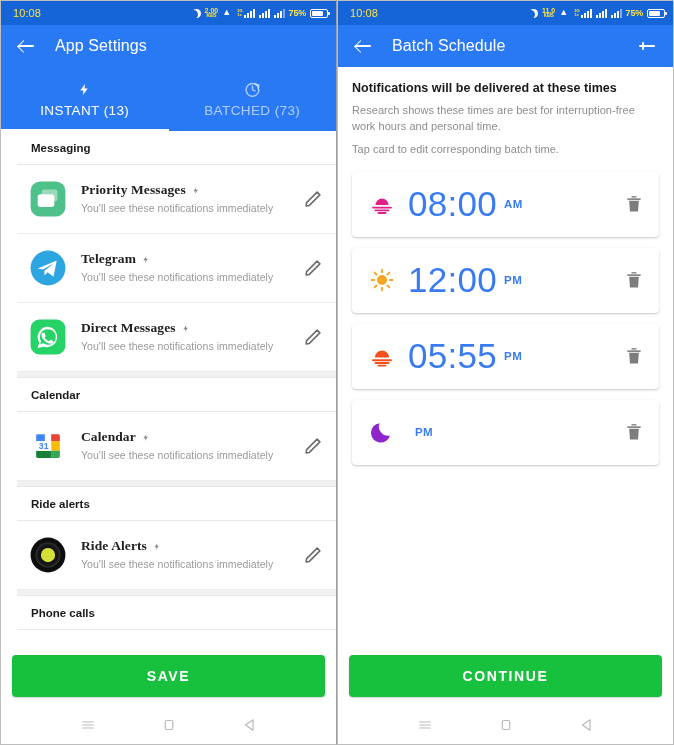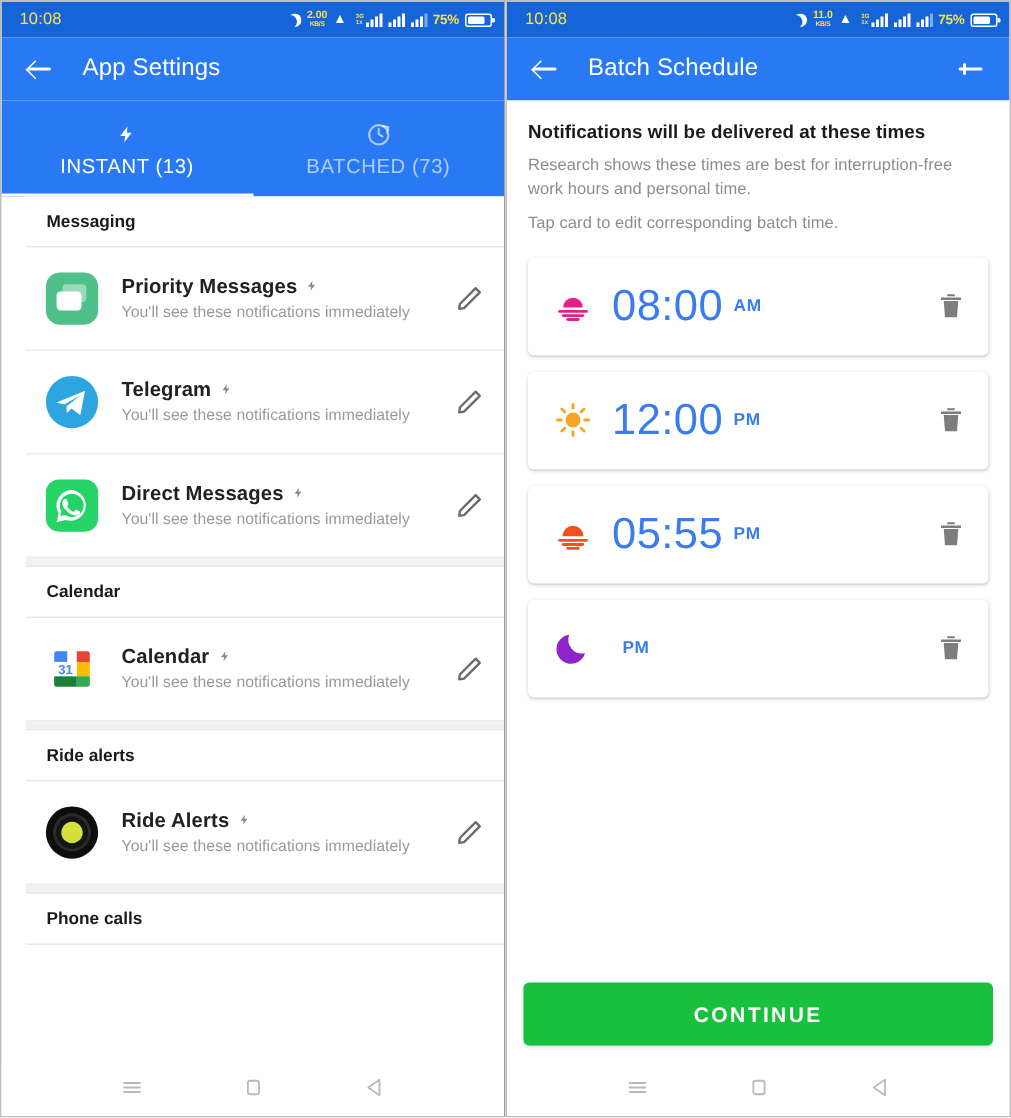--- a/index.html
+++ b/index.html
@@ -146,7 +146,7 @@
   .row-ico { flex: 0 0 38px; width: 38px; height: 38px; margin-right: 14px; }
   .row-ico svg { display: block; width: 38px; height: 38px; }
   .row-txt { flex: 1 1 auto; min-width: 0; }
-  .row-title-line { display: flex; align-items: center; gap: 6px; }
+  .row-title-line { display: flex; align-items: center; gap: 6px; font-family: Liberation Serif, serif; }
   .row-title { font-size: 13.5px; font-weight: bold; color: #212121; letter-spacing: .1px; }
   .mini-bolt { width: 8px; height: 11px; display: block; }
   .row-sub { font-size: 10.5px; color: #9a9a9a; margin-top: 6px; letter-spacing: .05px; }

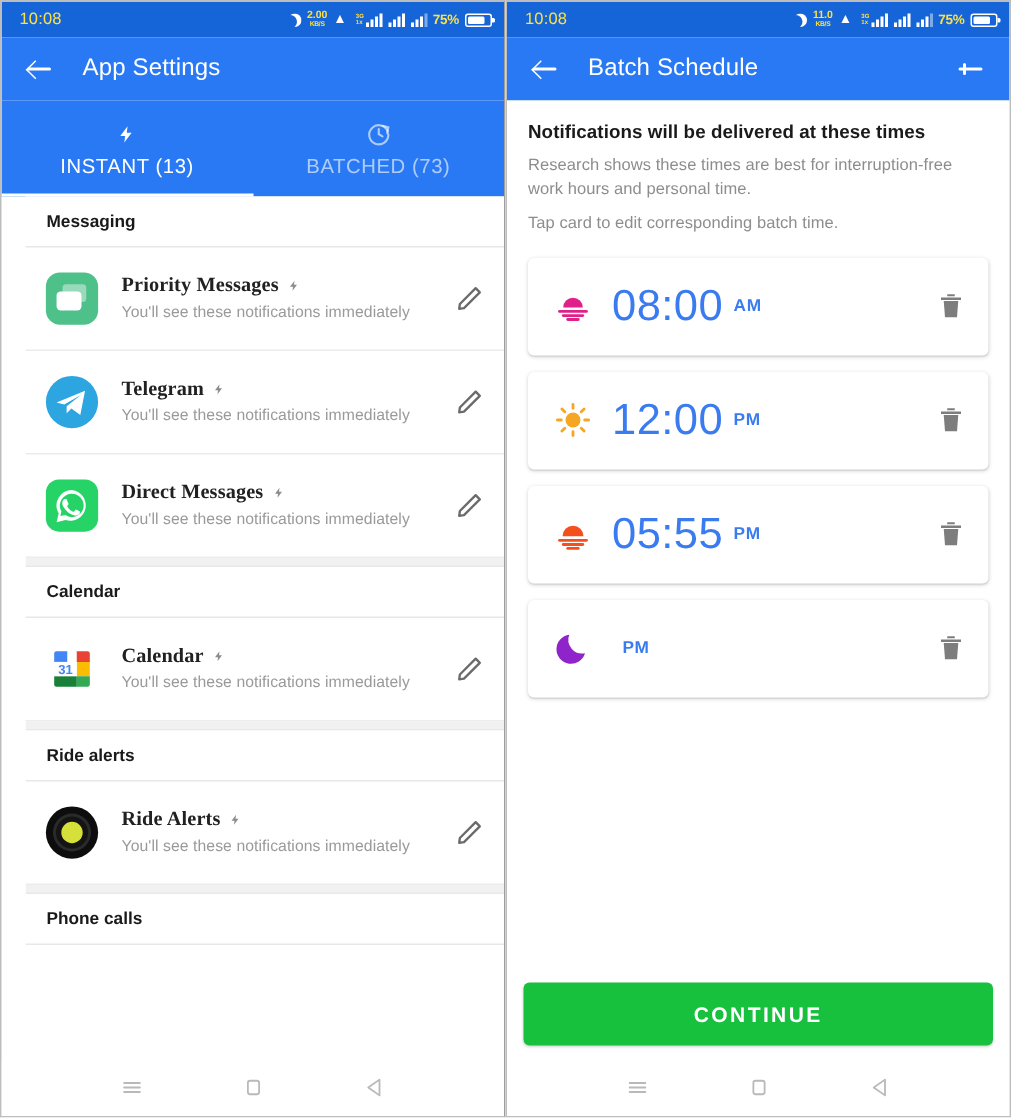--- a/index.html
+++ b/index.html
@@ -169,7 +169,7 @@
   }
   .card-ico { flex: 0 0 24px; width: 24px; height: 24px; margin-right: 14px; }
   .card-ico svg { display: block; width: 24px; height: 24px; }
-  .card-time { font-size: 29px; color: #3a7cf0; font-weight: 400; letter-spacing: .3px; }
+  .card-time { font-size: 35px; color: #3a7cf0; font-weight: 400; letter-spacing: .3px; }
   .card-mer { font-size: 11.5px; color: #3a7cf0; font-weight: 700; margin-left: 7px; letter-spacing: .4px; }
   .trash { margin-left: auto; width: 20px; height: 22px; cursor: pointer; }
   .trash svg { display: block; width: 20px; height: 22px; }

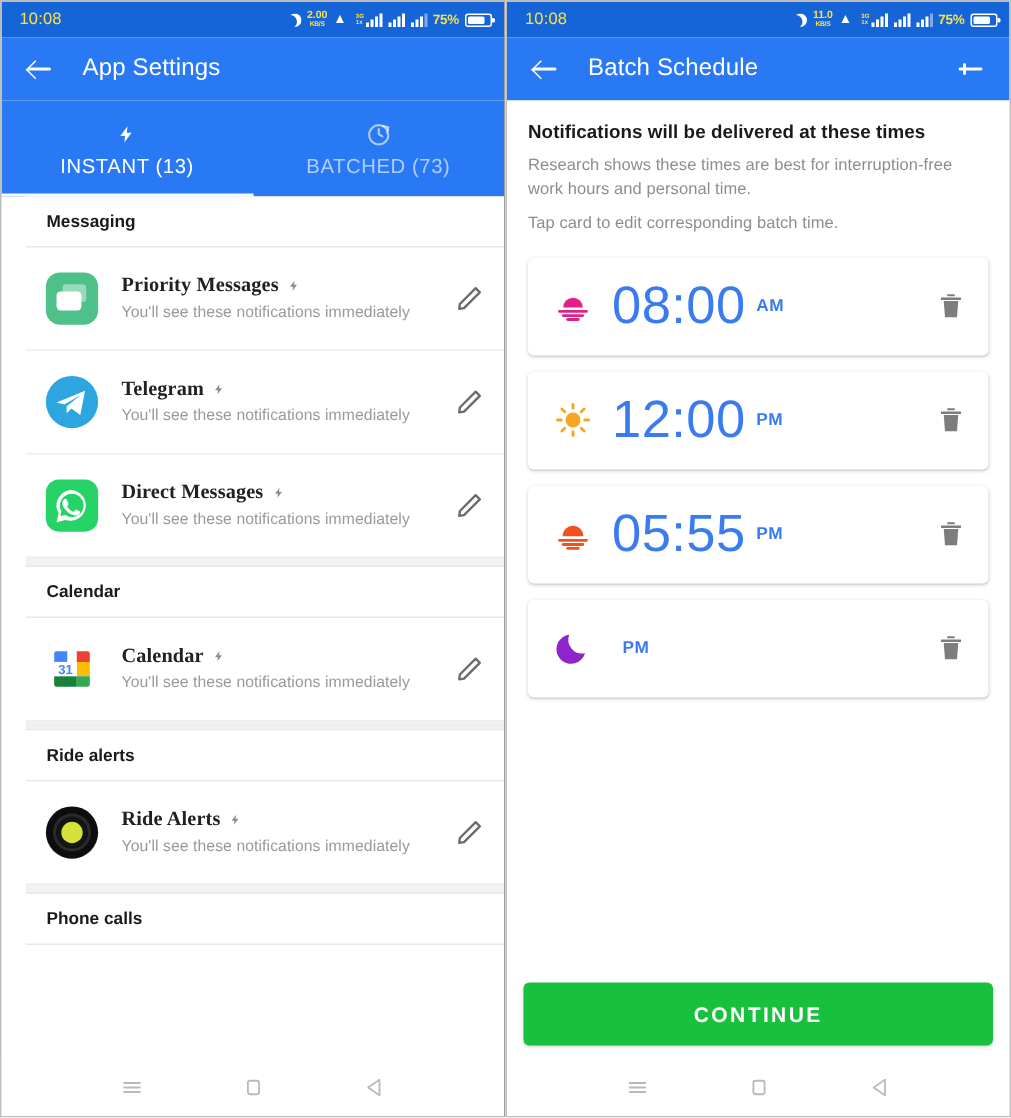--- a/index.html
+++ b/index.html
@@ -416,6 +416,9 @@
       <div class="sect-hdr">Phone calls</div>
     </div>
 
+    <div class="cta-wrap">
+      <button class="cta">SAVE</button>
+    </div>
 
     <div class="navbar">
       <span class="nav-ico">

